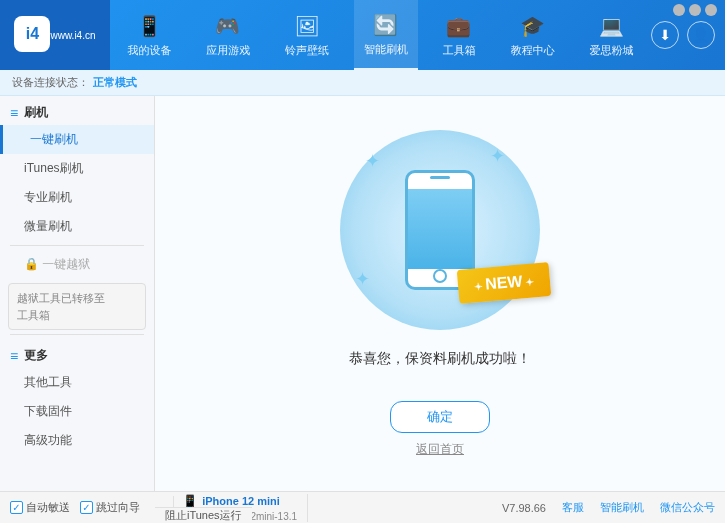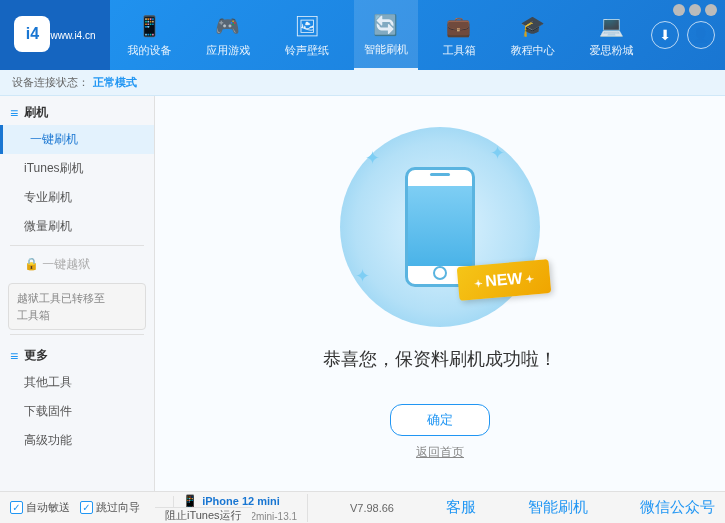--- a/index.html
+++ b/index.html
@@ -284,7 +284,7 @@
     }
 
     .success-text {
-      font-size: 18px;
+      font-size: 14px;
       color: #333;
       margin-bottom: 33px;
       font-weight: 500;

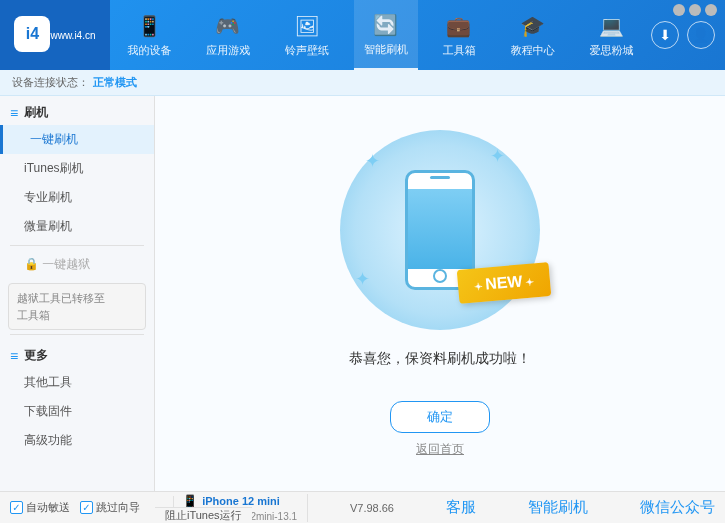--- a/index.html
+++ b/index.html
@@ -361,10 +361,9 @@
       color: #666;
     }
     .bottom-link {
-      font-size: 15px;
+      font-size: 11px;
       color: #2196F3;
       cursor: pointer;
-      margin-left: 36px;
     }
     .footer-left-section {
       display: flex;

